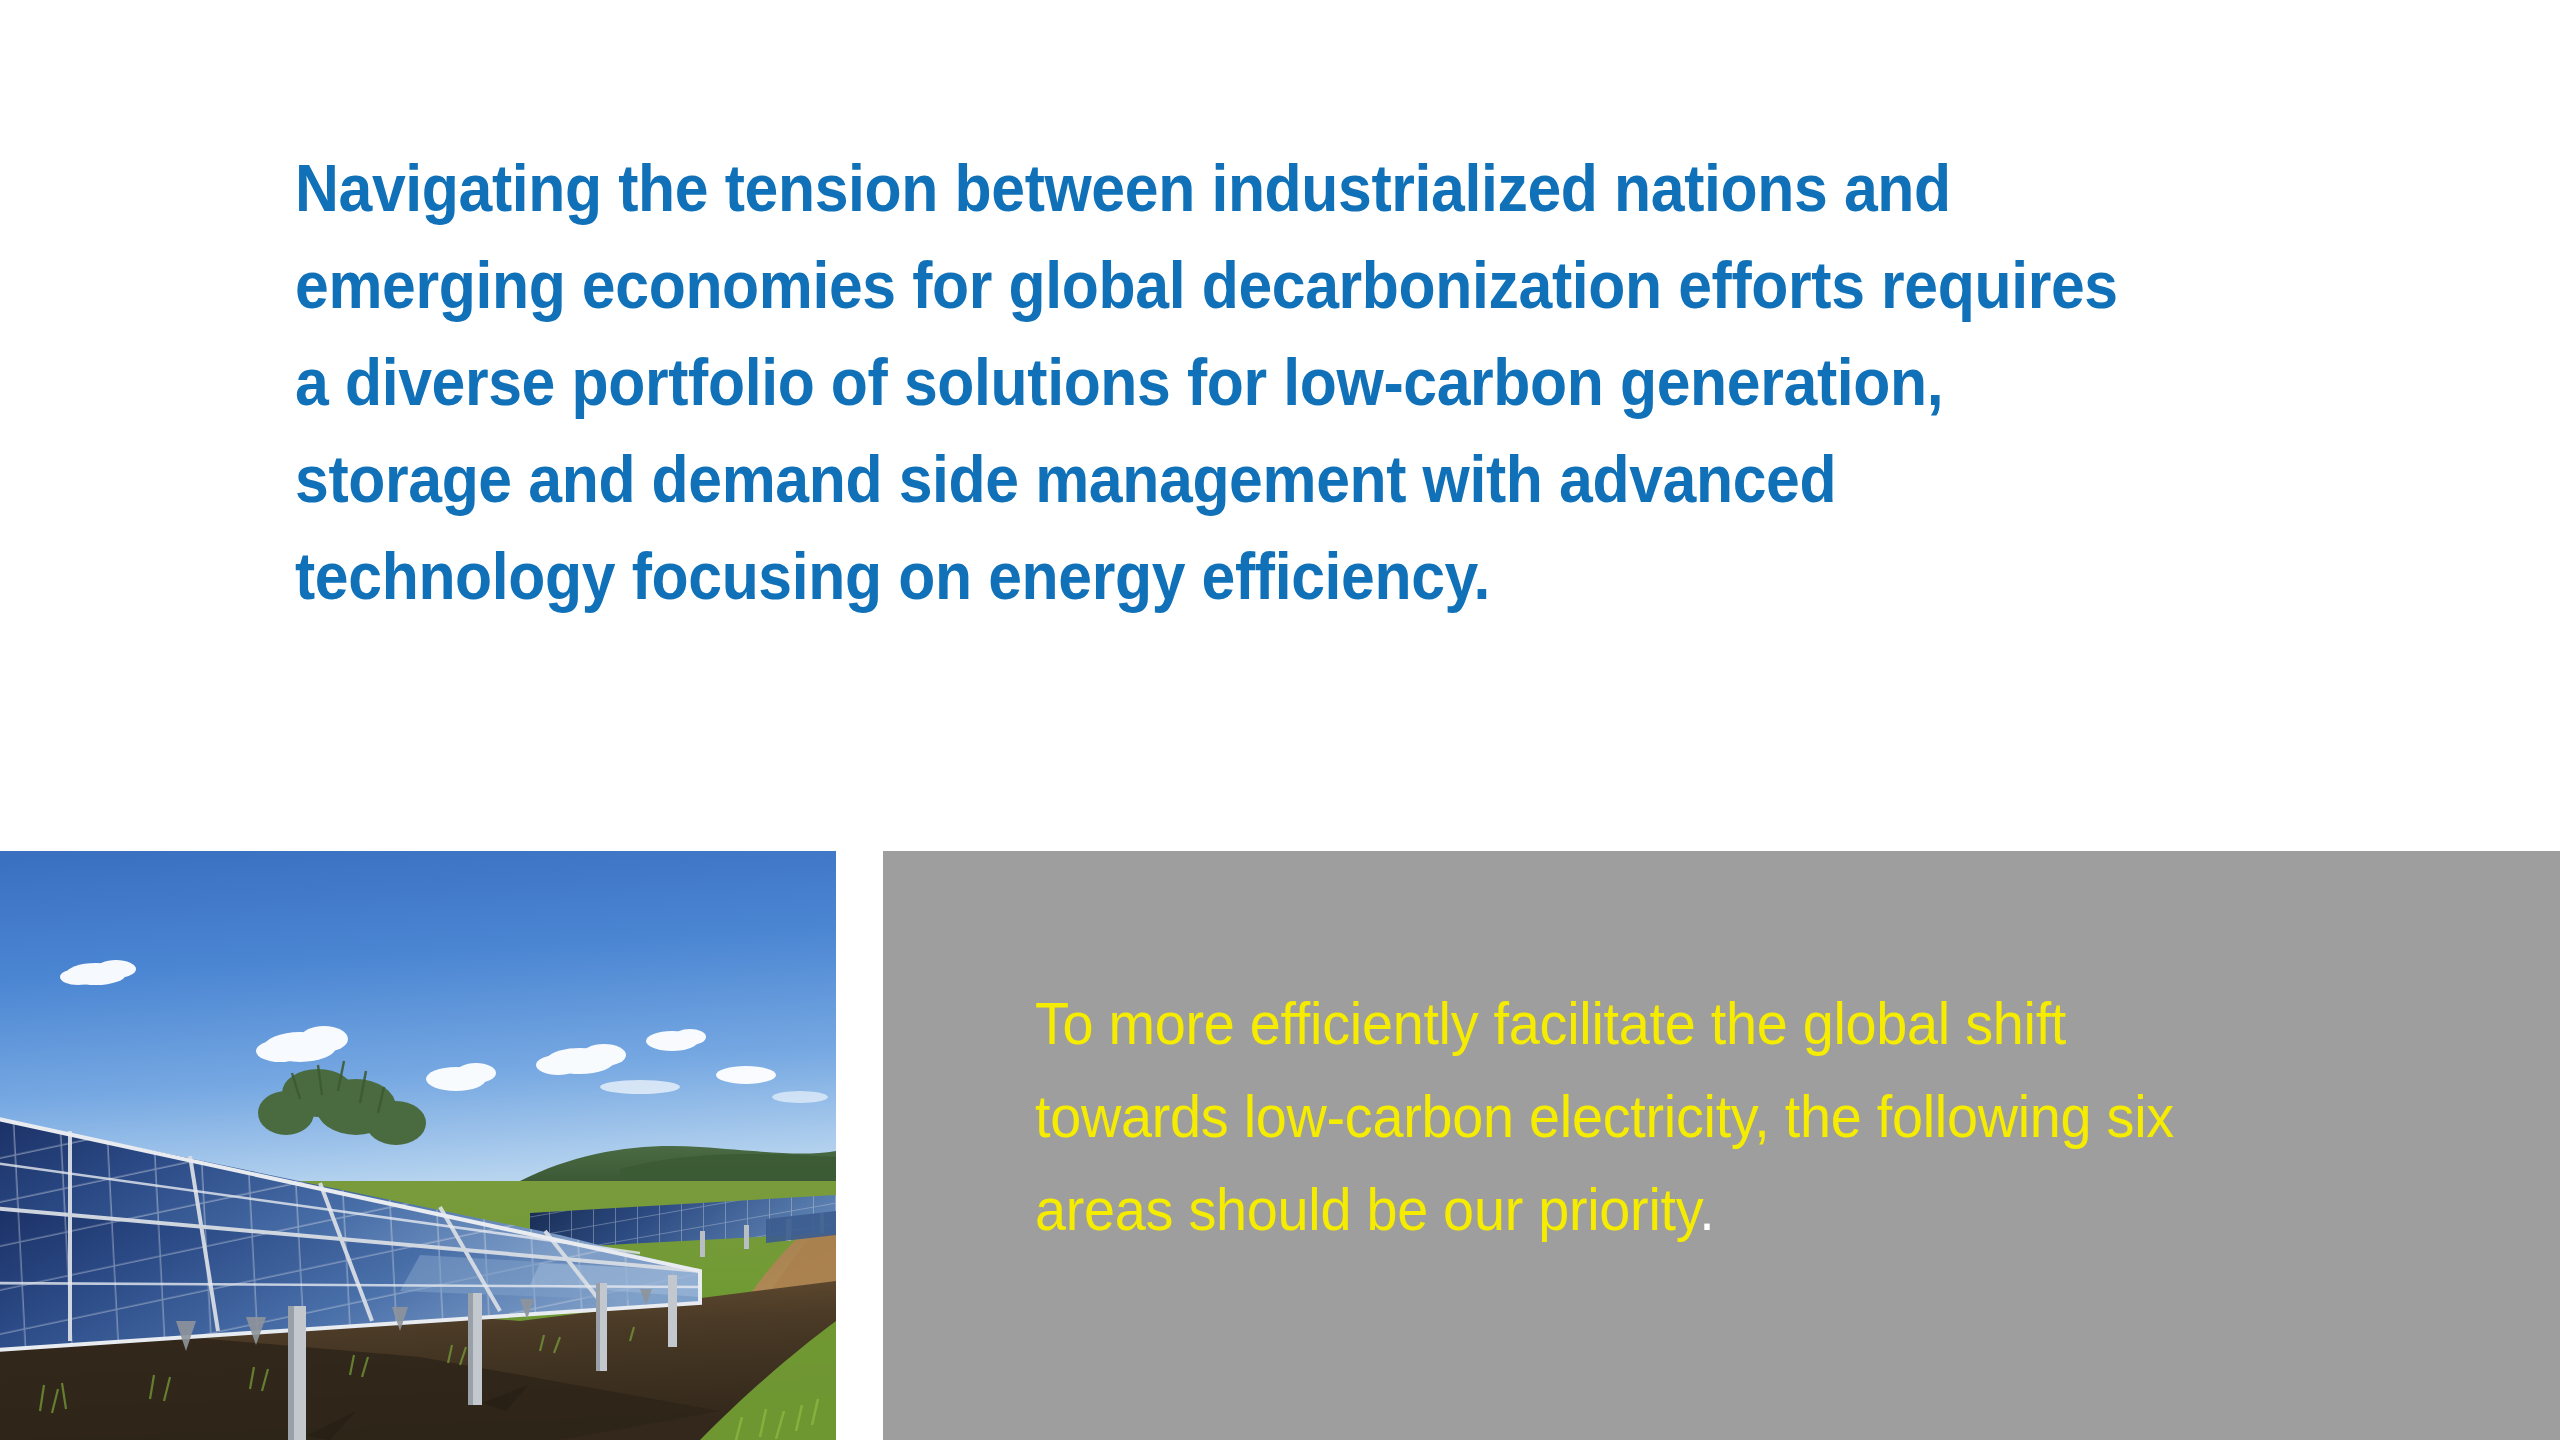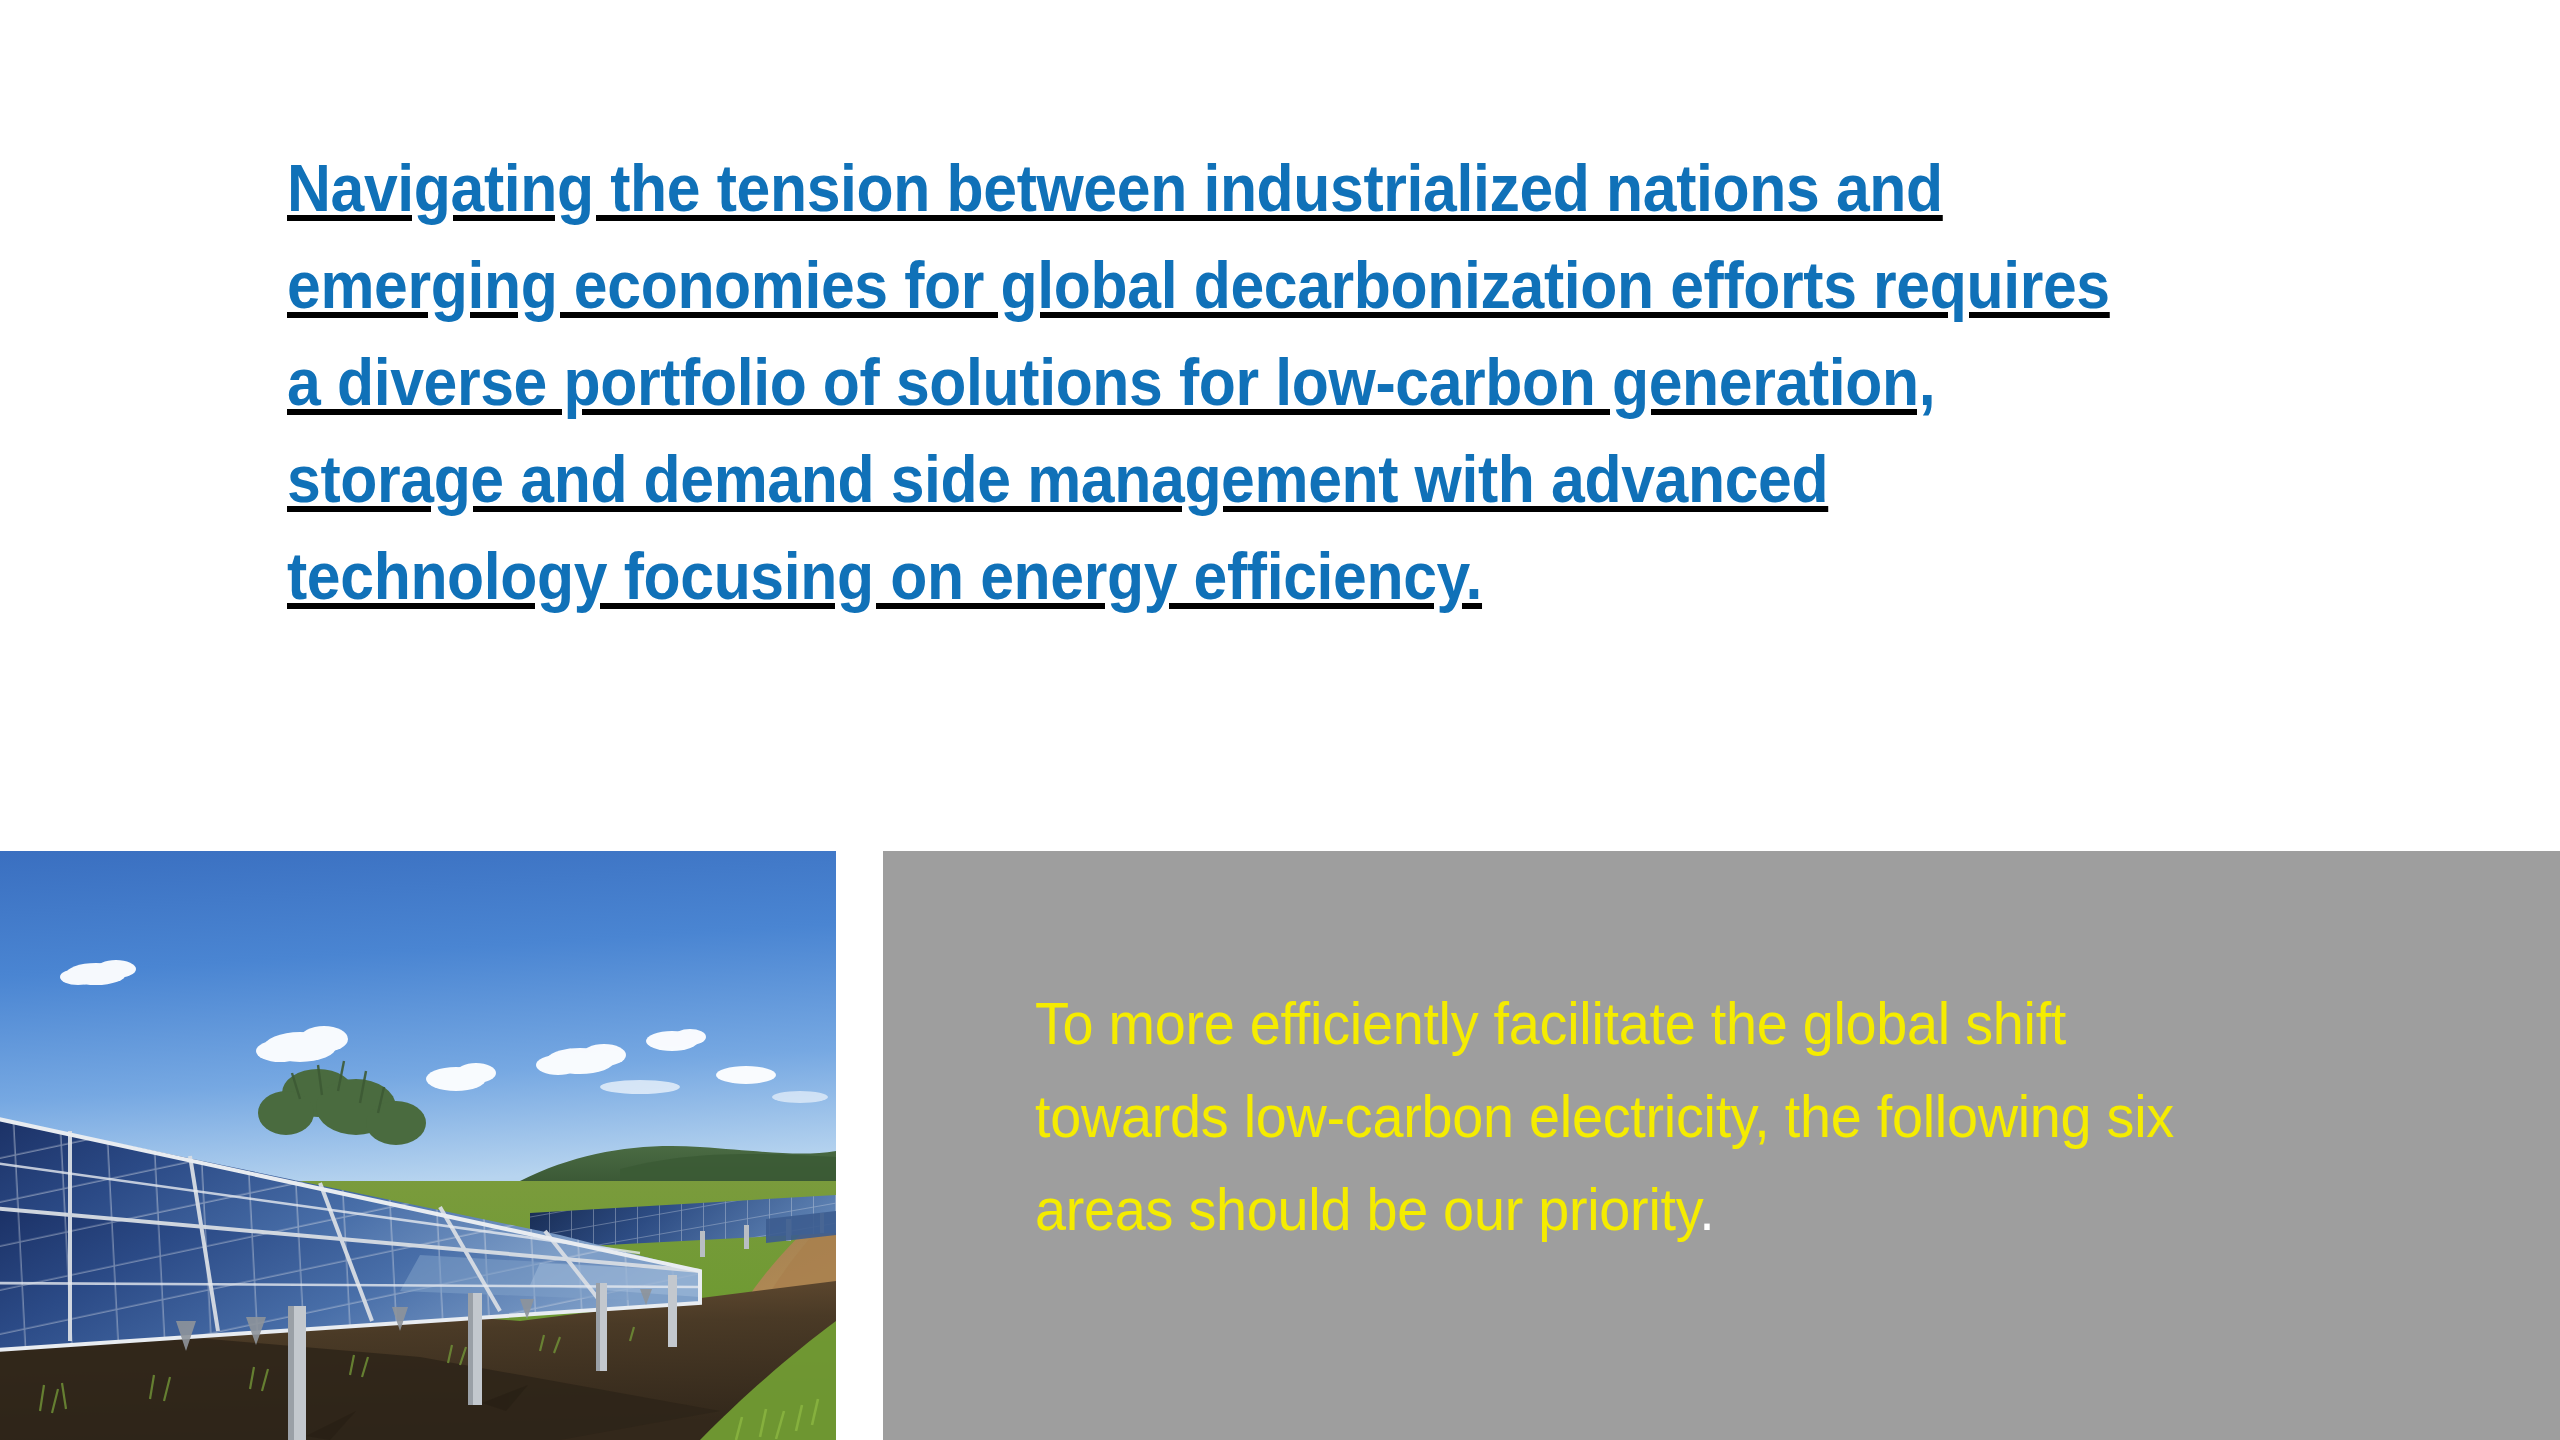--- a/index.html
+++ b/index.html
@@ -25,10 +25,9 @@
   
   .heading-block {
     position: absolute;
-    left: 287px;
+    left: 295px;
     top: 140px;
     width: 2010px;
-    text-decoration: underline;
   }
 
   .heading {

